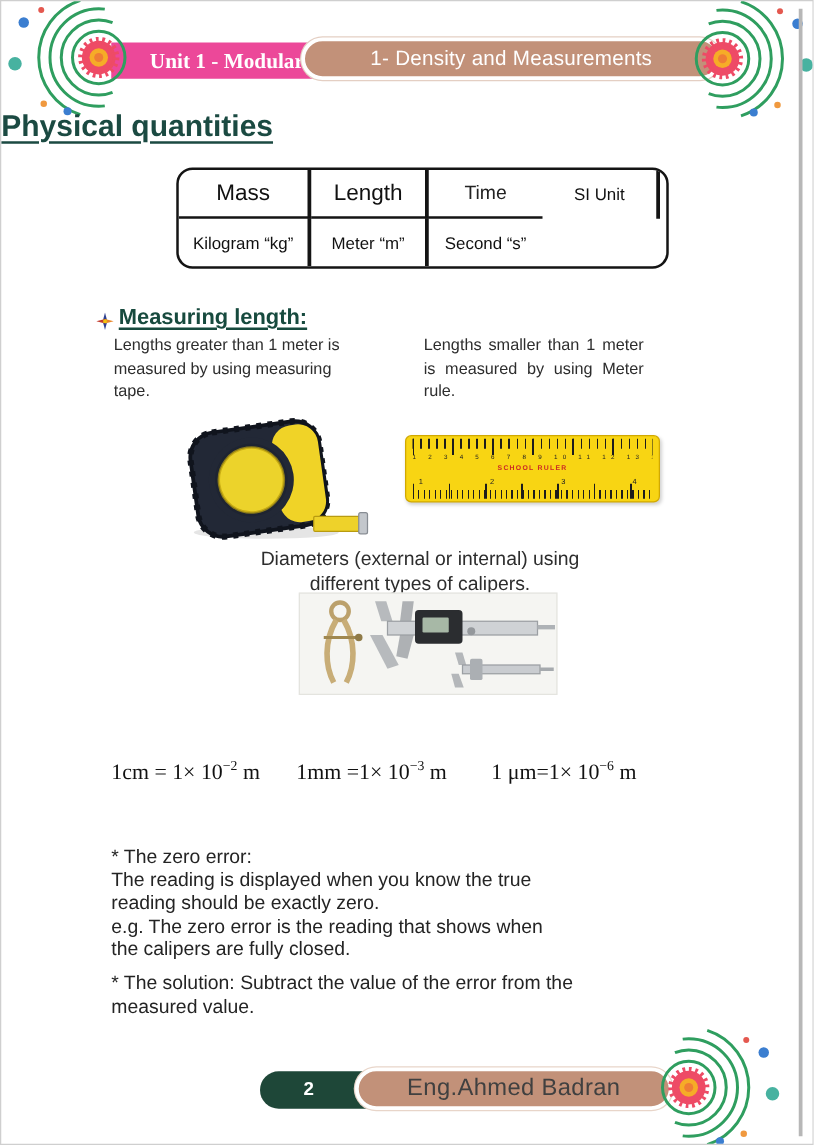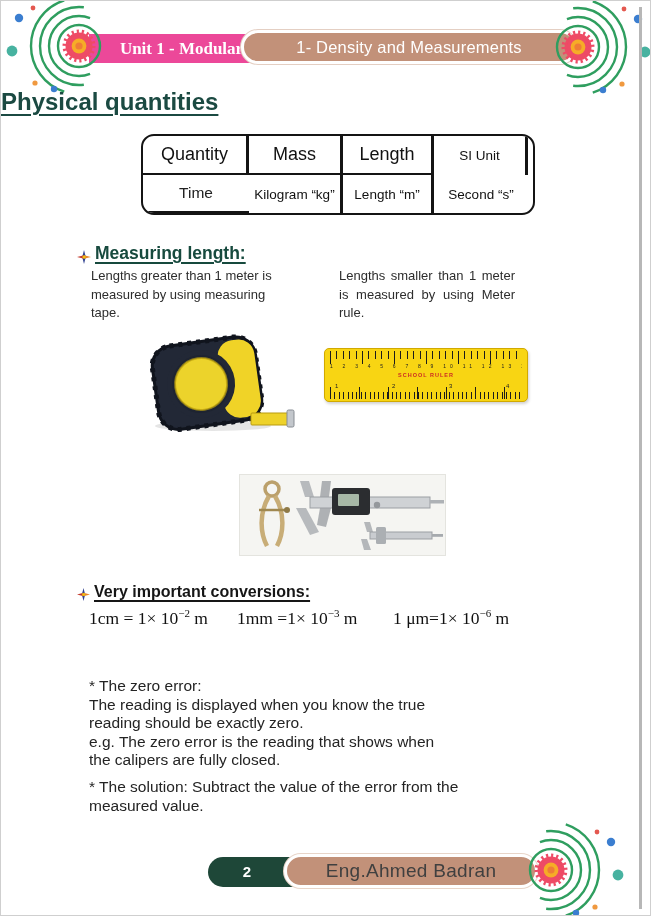--- a/index.html
+++ b/index.html
@@ -125,7 +125,6 @@
   <div class="page-title">Physical quantities</div>
 
   <div class="qtable">
-    <div class="cell h vline hline">Quantity</div>
     <div class="cell h vline hline">Mass</div>
     <div class="cell h vline hline">Length</div>
     <div class="cell u vline">SI Unit</div>

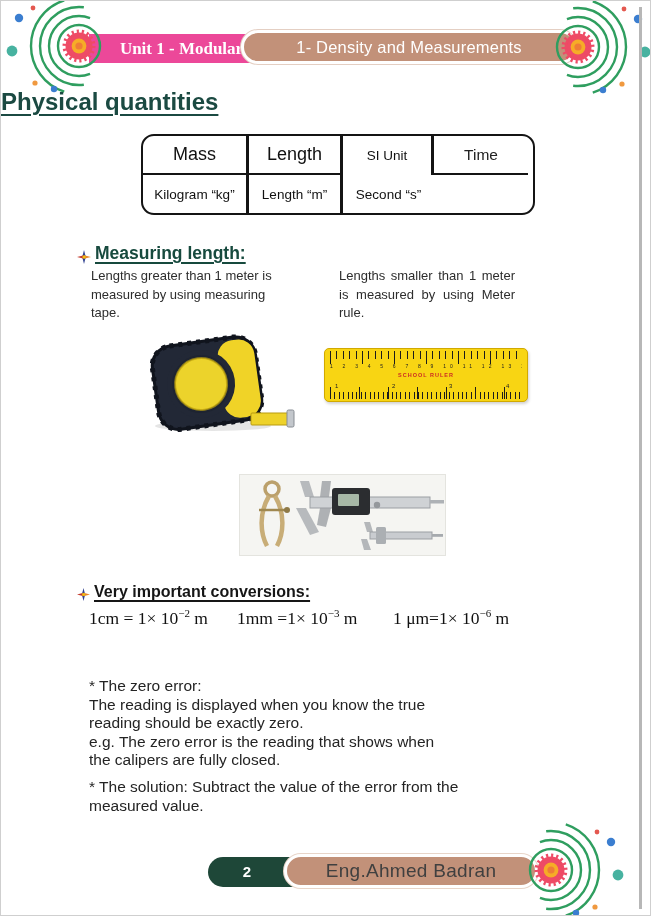--- a/index.html
+++ b/index.html
@@ -127,8 +127,8 @@
   <div class="qtable">
     <div class="cell h vline hline">Mass</div>
     <div class="cell h vline hline">Length</div>
+    <div class="cell h-light hline">Time</div>
     <div class="cell u vline">SI Unit</div>
-    <div class="cell h-light hline">Time</div>
     <div class="cell u vline">Kilogram “kg”</div>
     <div class="cell u vline">Length “m”</div>
     <div class="cell u">Second “s”</div>

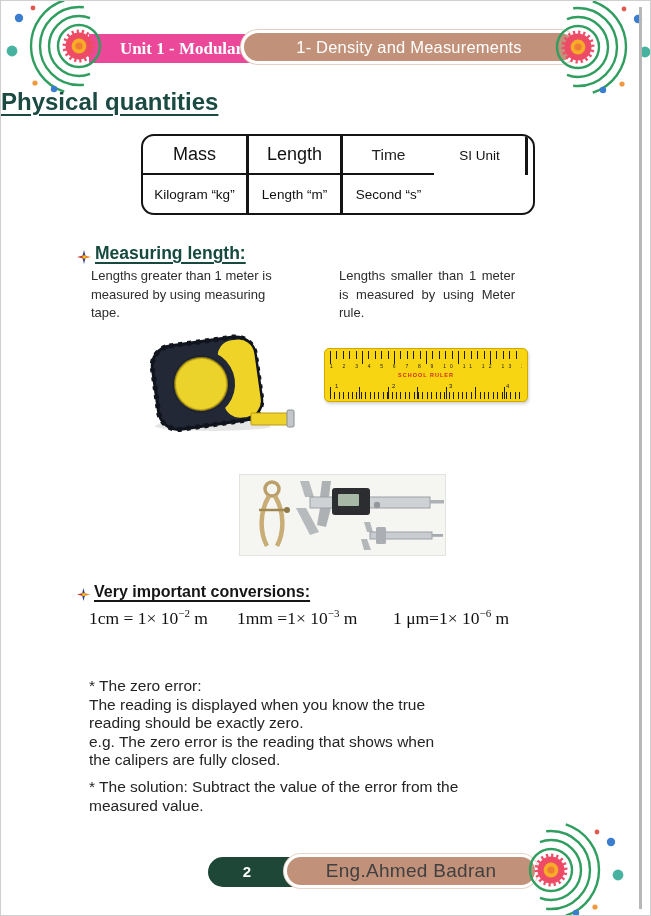--- a/index.html
+++ b/index.html
@@ -130,7 +130,7 @@
     <div class="cell h-light hline">Time</div>
     <div class="cell u vline">SI Unit</div>
     <div class="cell u vline">Kilogram “kg”</div>
-    <div class="cell u vline">Length “m”</div>
+    <div class="cell u vline">Meter “m”</div>
     <div class="cell u">Second “s”</div>
   </div>
 

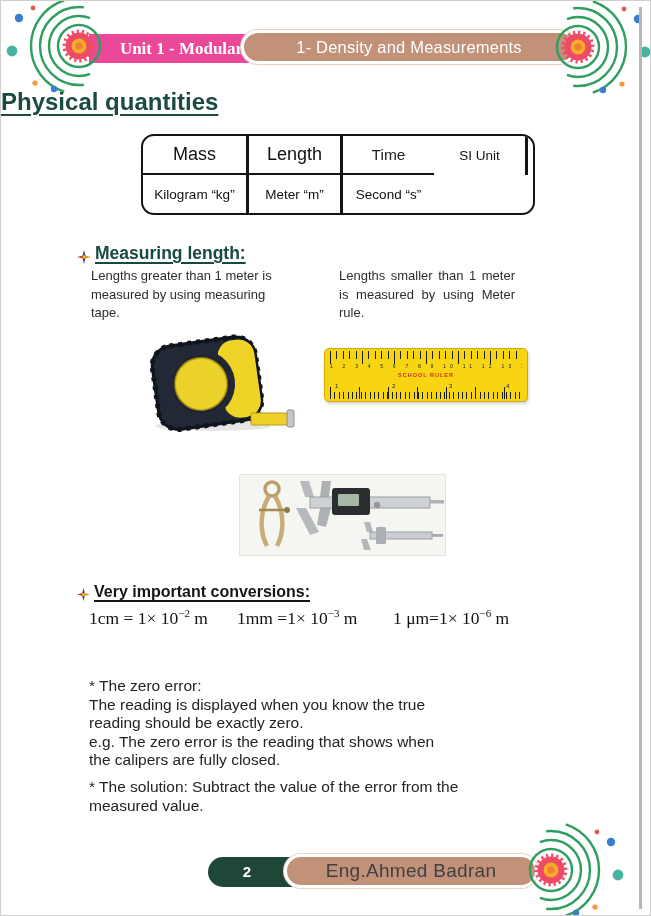--- a/index.html
+++ b/index.html
@@ -171,6 +171,10 @@
     <div class="b-long"></div>
   </div>
 
+  <div class="caption">
+    <div>Diameters (external or internal) using</div>
+    <div>different types of calipers.</div>
+  </div>
   <div class="calipers">
     <svg width="205" height="80" viewBox="0 0 205 80">
       <circle cx="32" cy="14" r="7" fill="none" stroke="#bba06b" stroke-width="3.5"></circle>

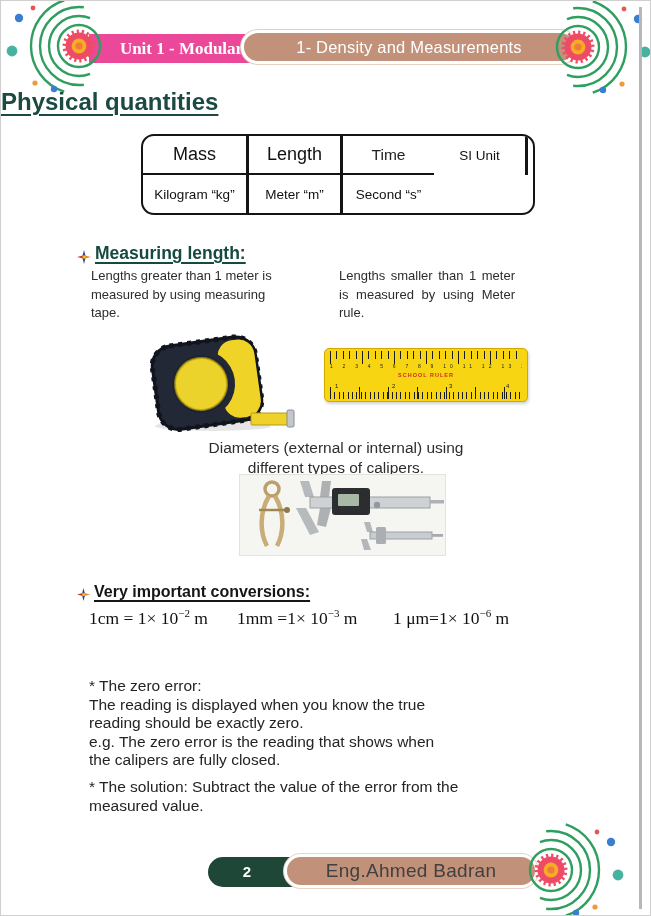--- a/index.html
+++ b/index.html
@@ -199,15 +199,6 @@
     </svg>
   </div>
 
-  <div class="sect sect-2">
-    <svg width="13" height="13" viewBox="0 0 14 14">
-      <polygon points="7,0 8.8,7 7,14 5.2,7" fill="#2e3f8f"></polygon>
-      <polygon points="0,7 7,5.2 7,8.8" fill="#c23b2e"></polygon>
-      <polygon points="14,7 7,5.2 7,8.8" fill="#e8872b"></polygon>
-      <rect x="5.6" y="5.6" width="2.8" height="2.8" fill="#f2c20f"></rect>
-    </svg>
-    <span class="txt">Very important conversions:</span>
-  </div>
 
   <div class="conv-row">
     <span class="conv conv-0"><span>1cm = 1× 10</span><sup>−2</sup><span> m</span></span>

